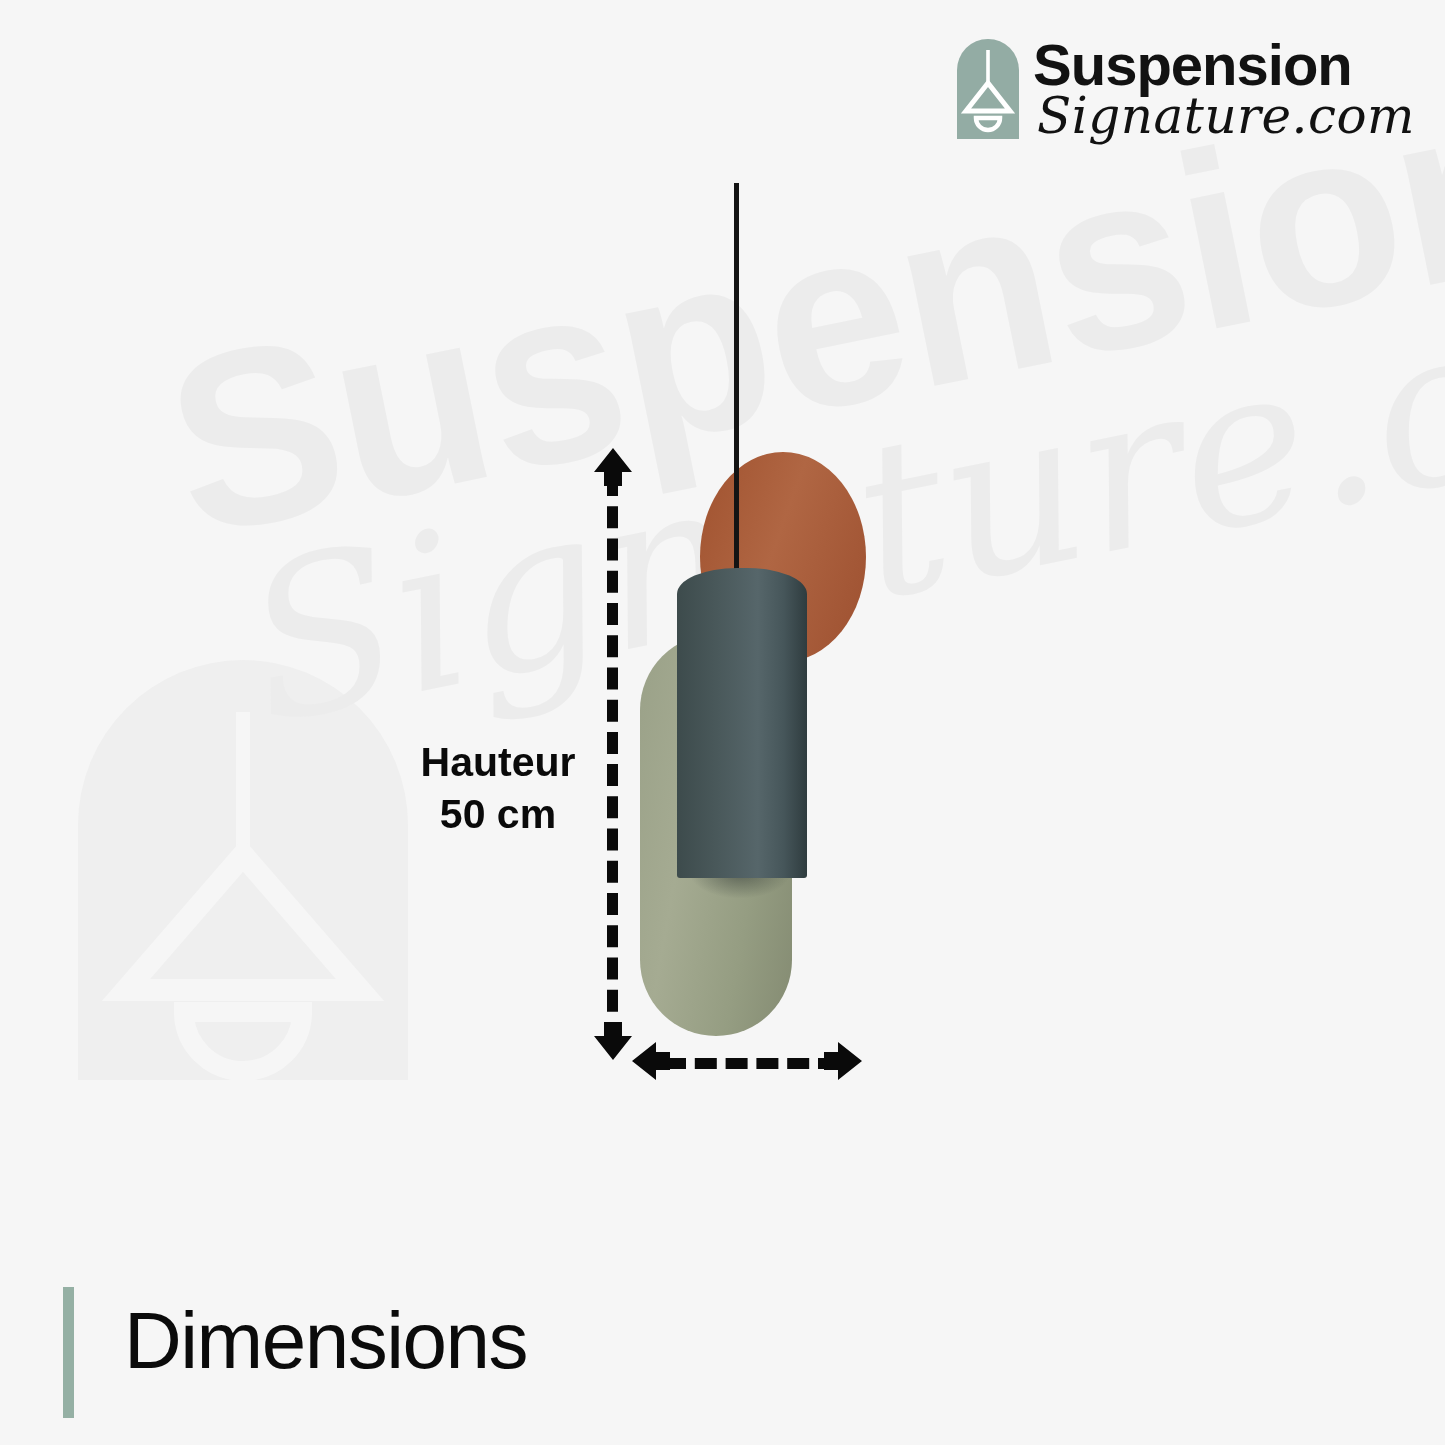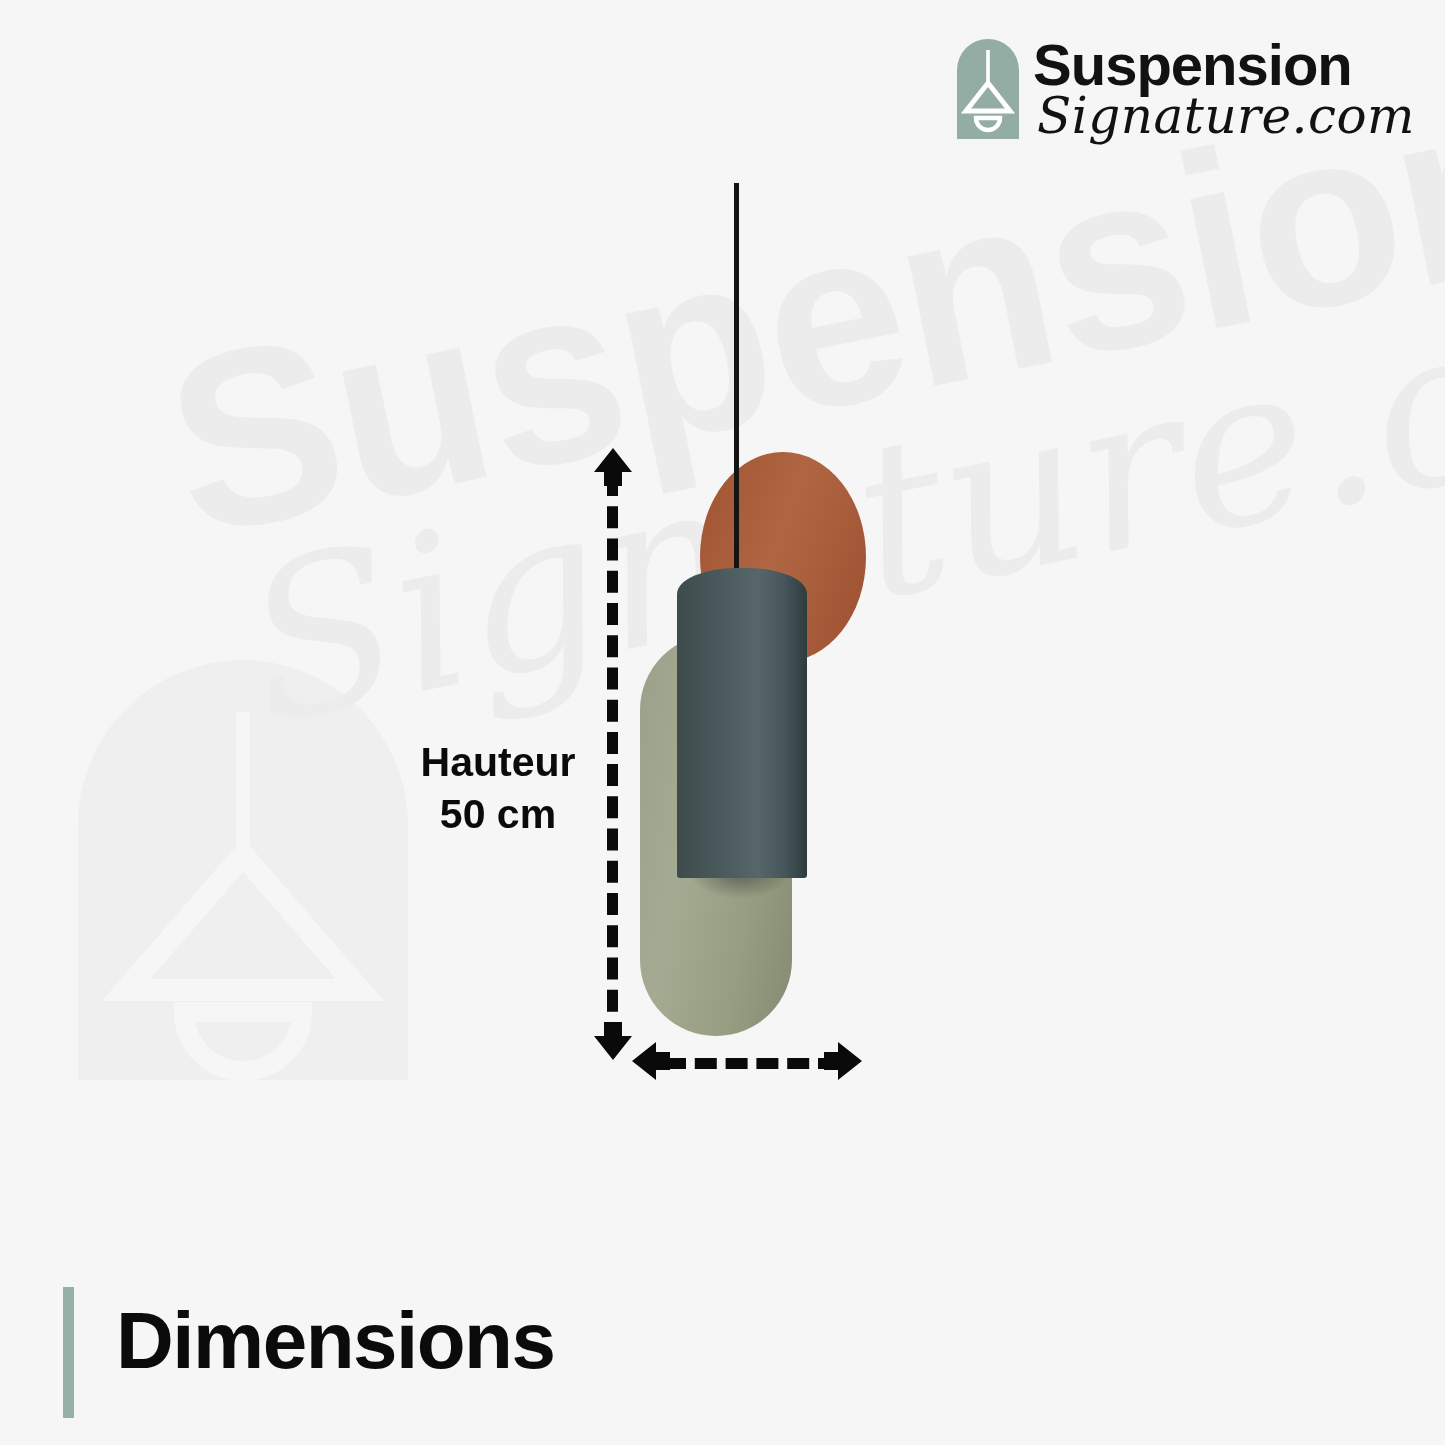--- a/index.html
+++ b/index.html
@@ -158,9 +158,9 @@
   }
   .footer-title{
     position:absolute;
-    left:116px;top:38px;
+    left:124px;top:38px;
     font-size:80px;
-    font-weight:700;
+    font-weight:400;
     color:#0b0b0b;
     letter-spacing:-1.5px;
     line-height:1.2;

